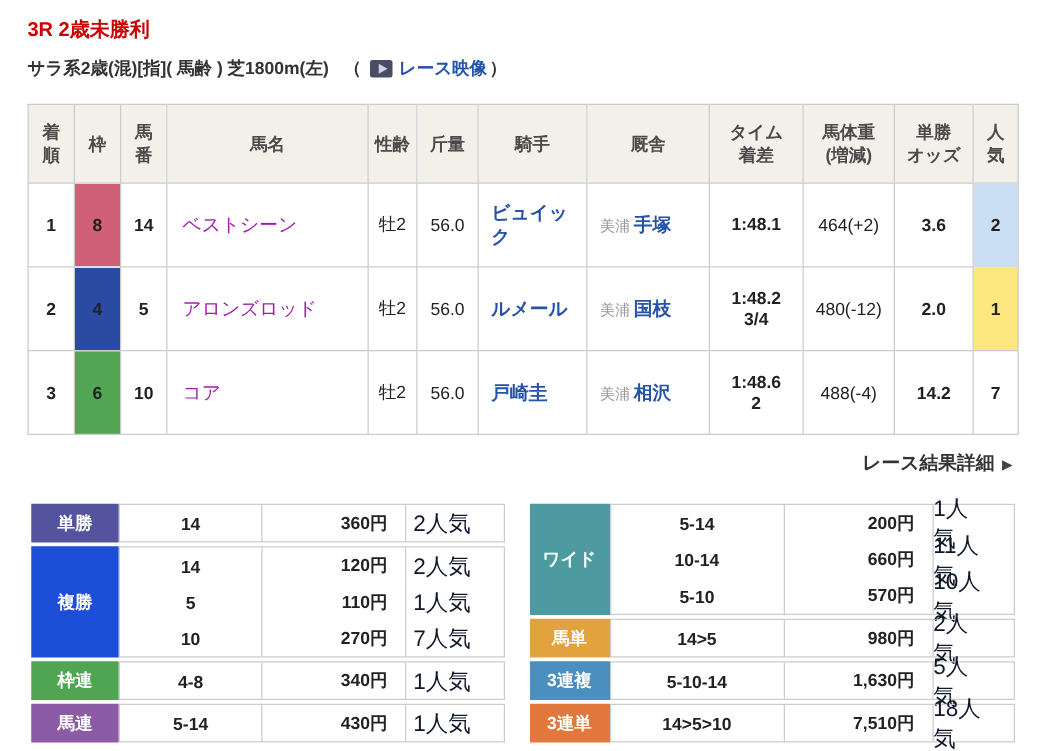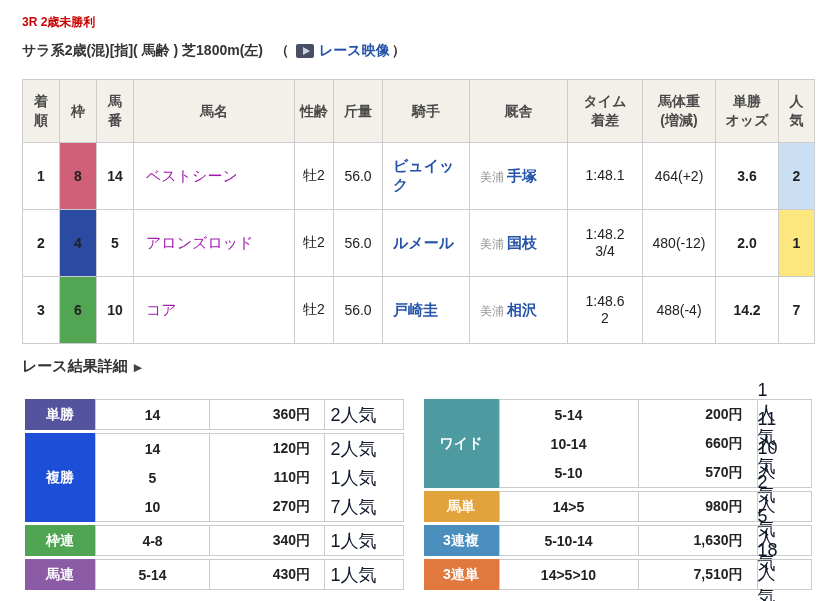--- a/index.html
+++ b/index.html
@@ -6,7 +6,7 @@
     font-family:"Liberation Sans","DejaVu Sans",sans-serif;}
   .container{padding:14px 20px 0 22px;}
 
-  .race-title{font-size:12px;font-weight:bold;color:#c00;margin:0 0 11px 0;}
+  .race-title{font-size:16px;font-weight:bold;color:#c00;margin:0 0 11px 0;}
   .race-cond{font-size:14px;font-weight:bold;color:#333;display:flex;align-items:center;}
   .paren{margin:0 2px;}
   .cond-text{margin-right:10px;}

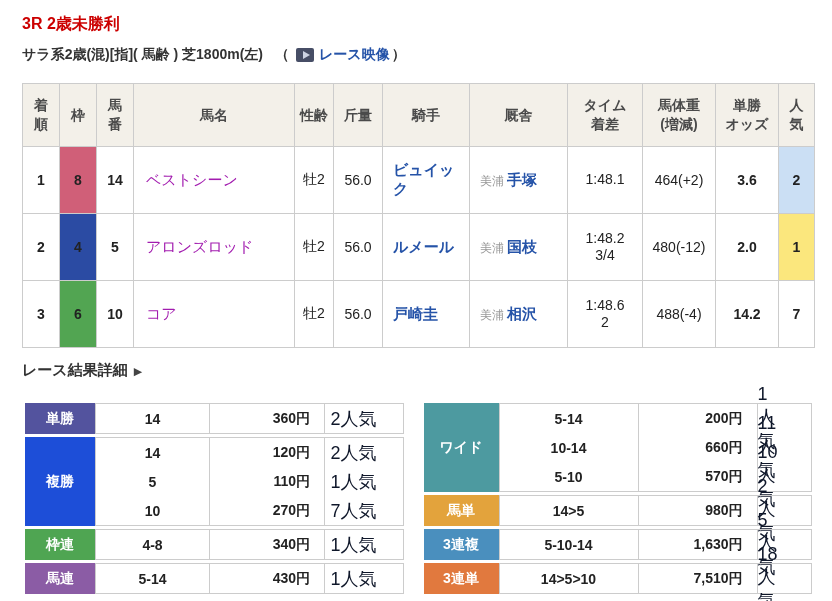--- a/index.html
+++ b/index.html
@@ -30,7 +30,7 @@
   .c-stable{text-align:left !important;padding-left:10px !important;}
   .region{color:#999;font-size:12px;}
   .trainer{color:#2553a8;text-decoration:none;font-weight:bold;font-size:15px;margin-left:3px;}
-  .c-time{font-weight:normal;font-size:15px;color:#111;line-height:1.25;}
+  .c-time{font-weight:bold;font-size:15px;color:#111;line-height:1.25;}
   .c-bw{color:#444;}
   .c-odds{font-weight:bold;font-size:15px;}
   .c-pop{font-weight:bold;font-size:15px;}

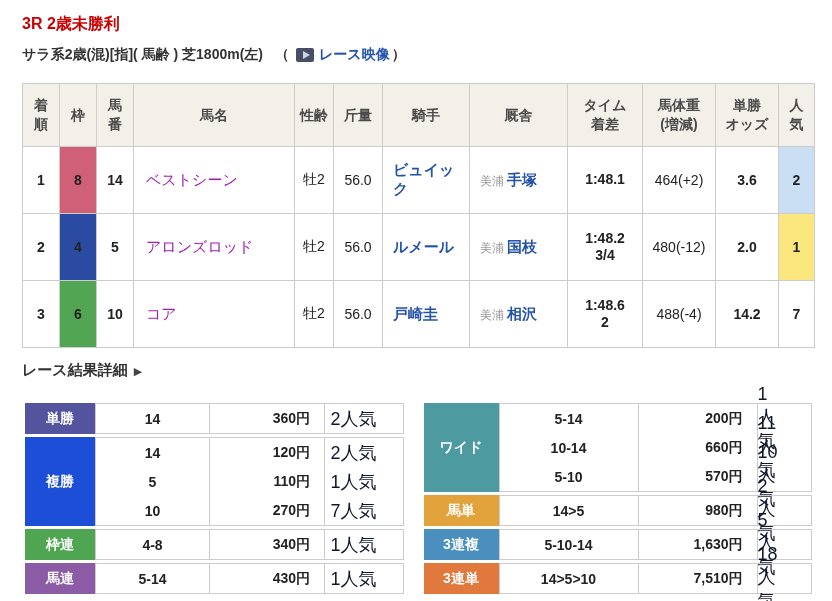--- a/index.html
+++ b/index.html
@@ -35,7 +35,7 @@
   .c-odds{font-weight:bold;font-size:15px;}
   .c-pop{font-weight:bold;font-size:15px;}
 
-  .detail-link-row{width:792px;margin-top:13px;padding-right:4px;box-sizing:border-box;}
+  .detail-link-row{width:792px;text-align:right;margin-top:13px;padding-right:4px;box-sizing:border-box;}
   .detail-link{font-size:15px;font-weight:bold;color:#333;text-decoration:none;}
   .detail-arrow{font-size:11px;color:#444;margin-left:6px;}
 

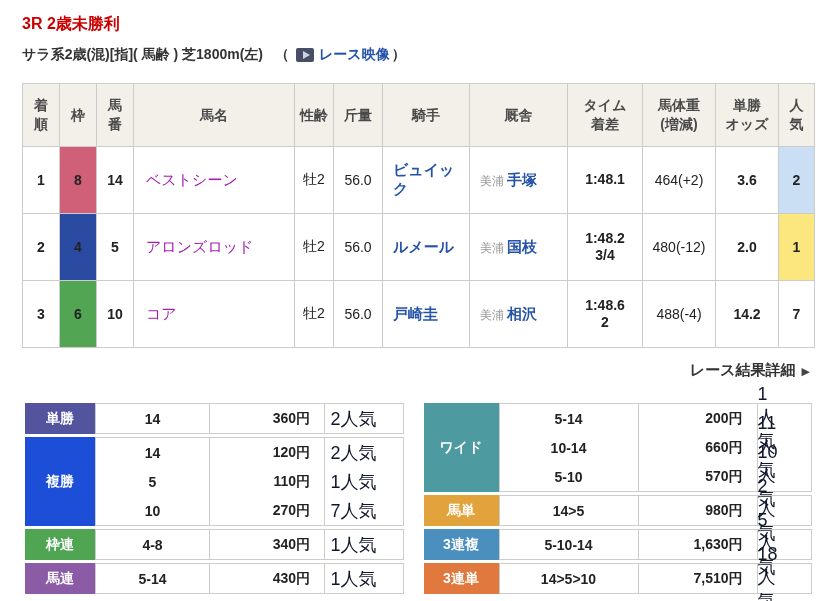--- a/index.html
+++ b/index.html
@@ -46,7 +46,7 @@
   .pay-group{display:flex;margin-bottom:3px;}
   .pay-label{width:70px;color:#fff;font-weight:bold;font-size:14px;display:flex;
     align-items:center;justify-content:center;flex-shrink:0;}
-  .right .pay-label{width:75px;}
+  .right .pay-label{width:64px;}
   .pay-data{flex:1;border:1px solid #ccc;}
   .pay-line{display:flex;height:29px;align-items:stretch;}
   .pay-sel{width:113px;display:flex;align-items:center;justify-content:center;

